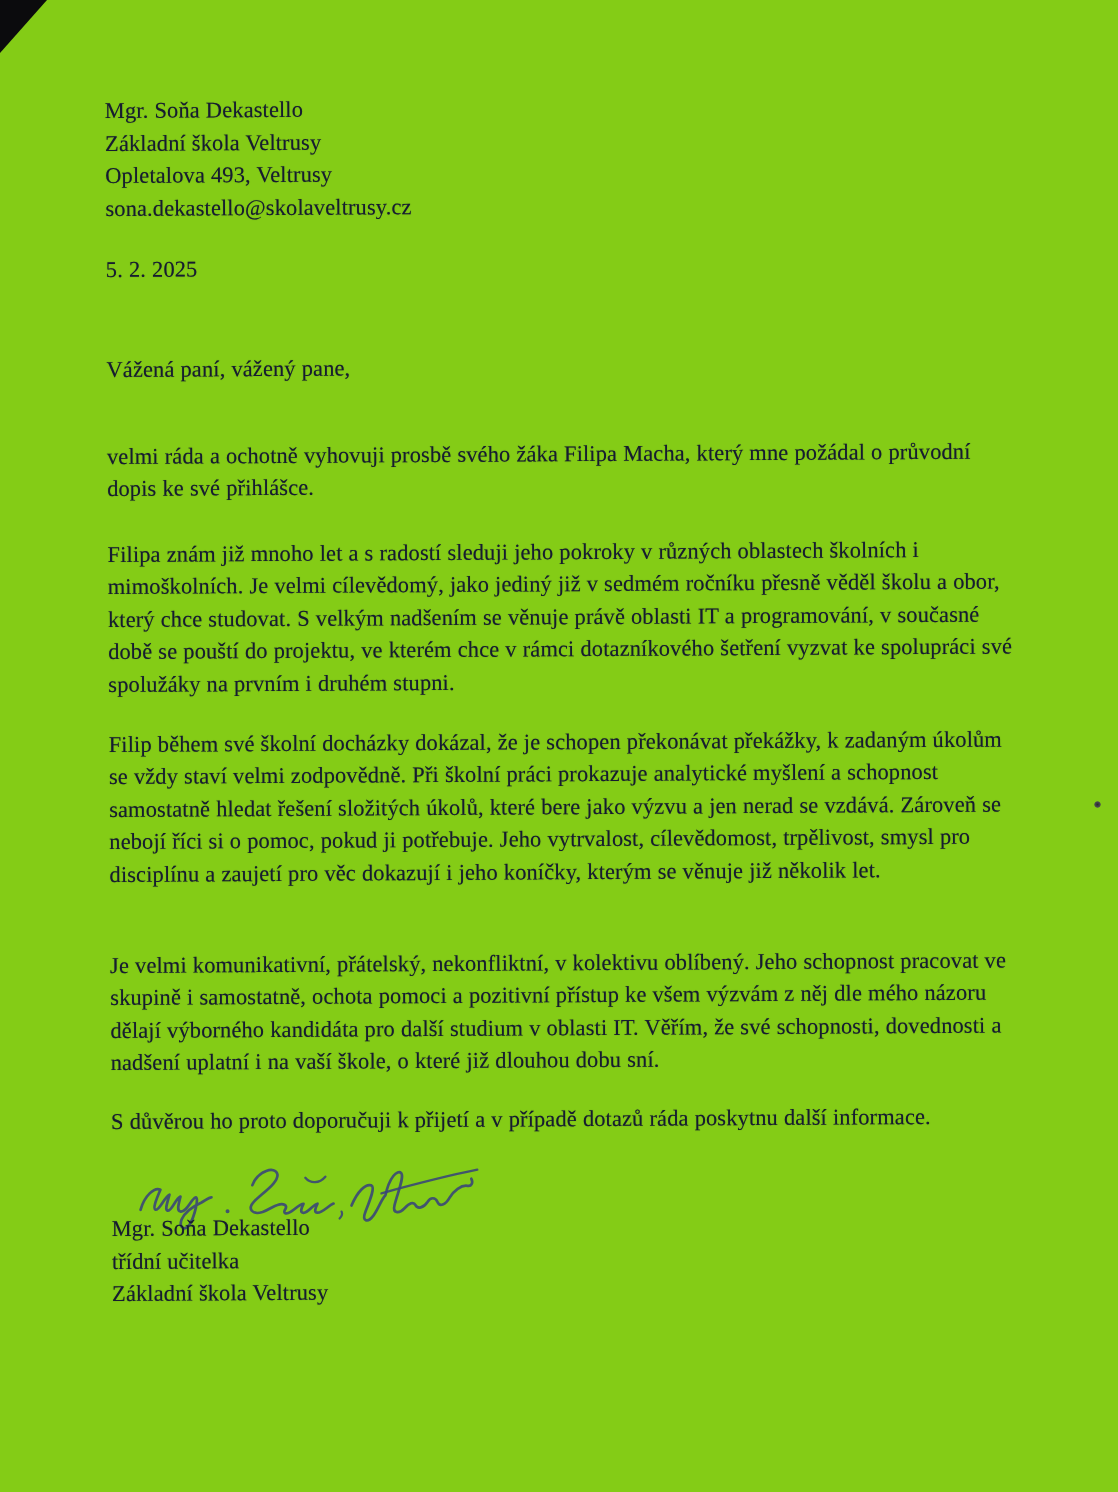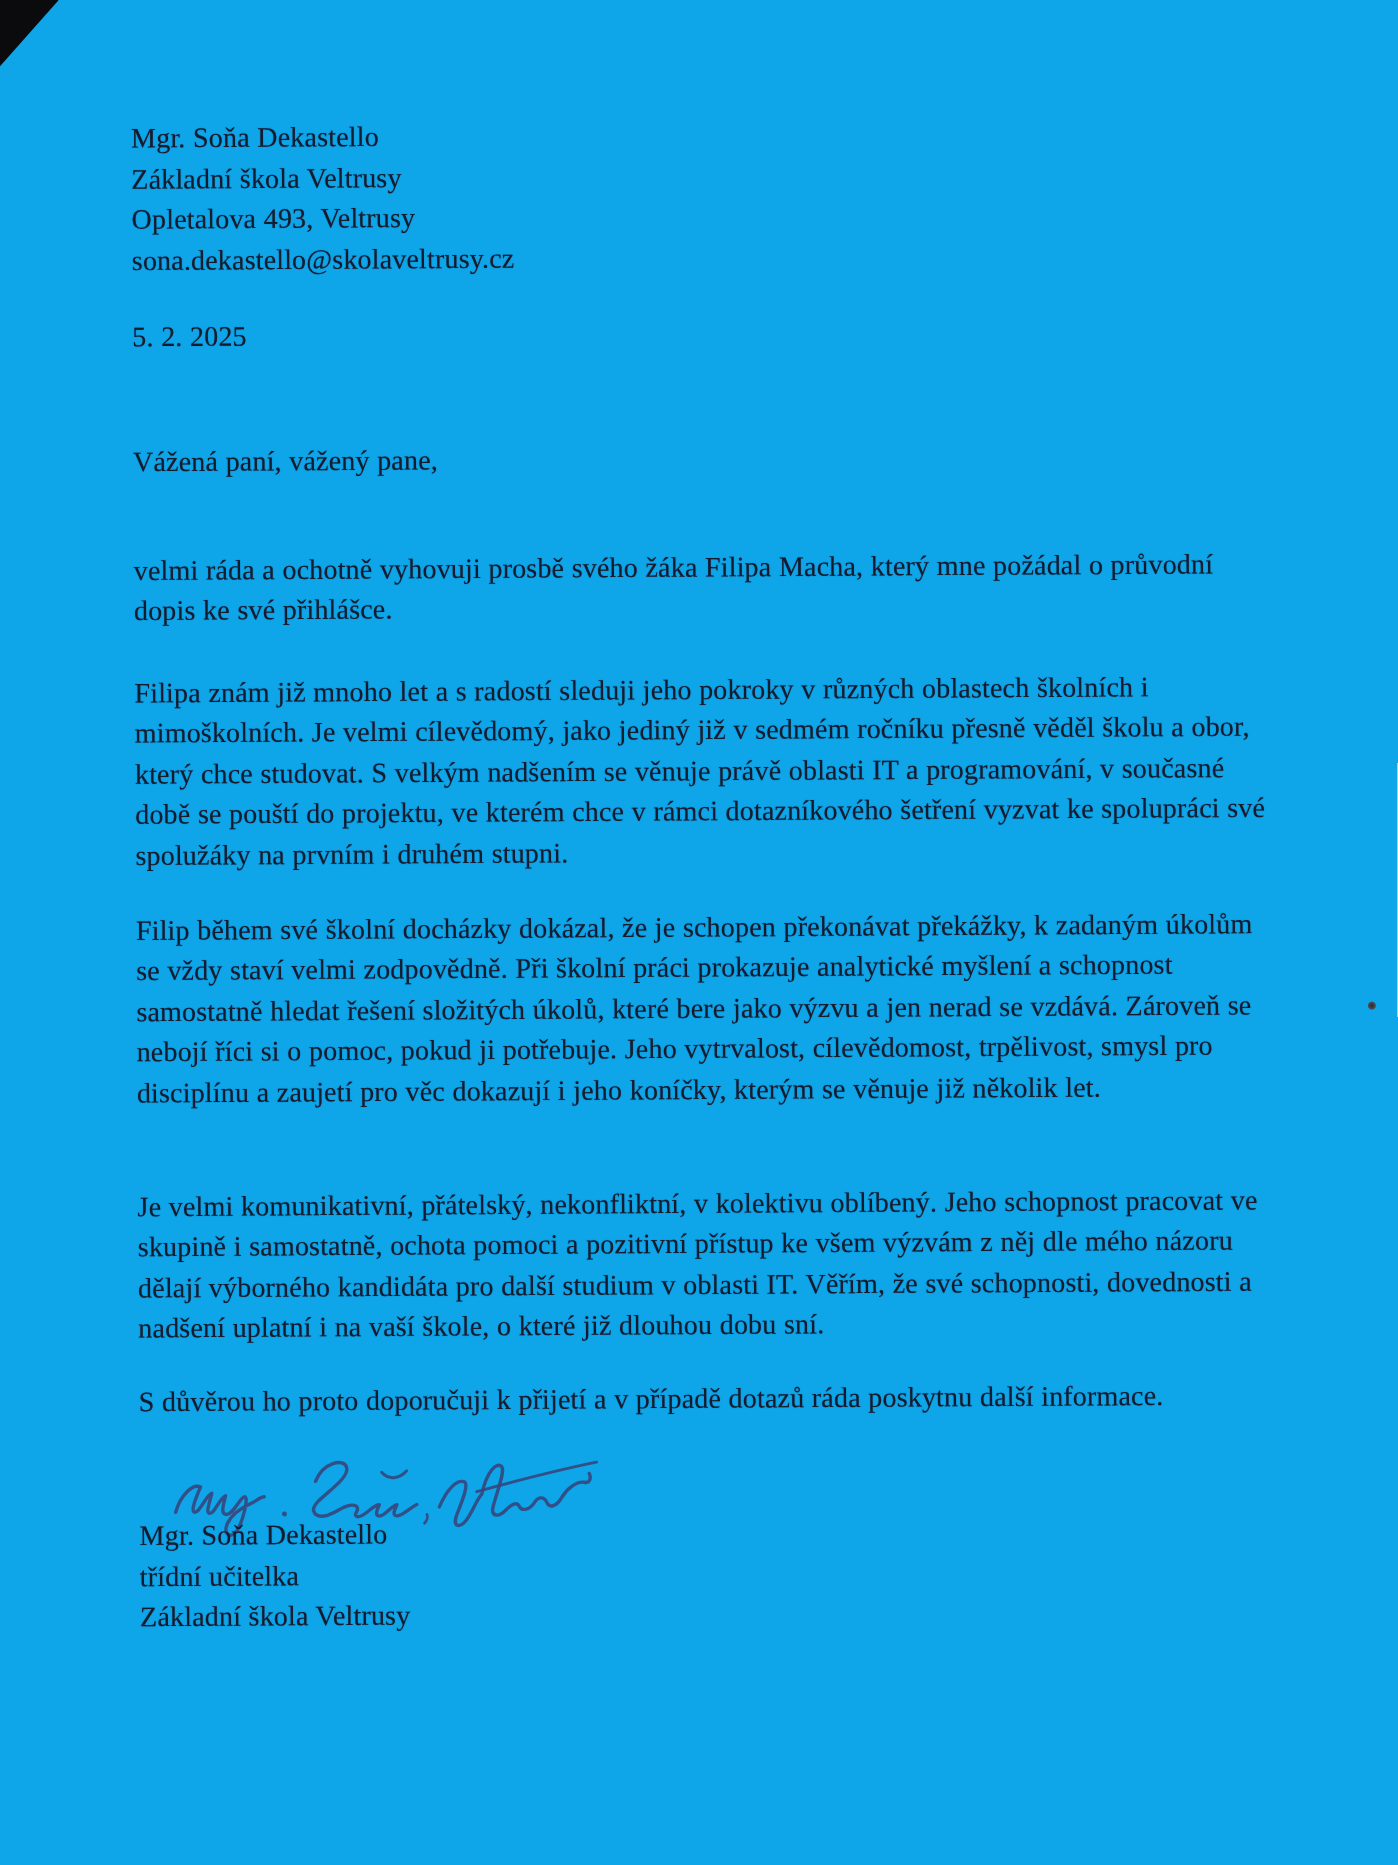--- a/index.html
+++ b/index.html
@@ -18,7 +18,7 @@
   .page {
     position: absolute;
     inset: 0;
-    background: #0ea5e9;
+    background: #84cc16;
   }
   .letter {
     position: absolute;

